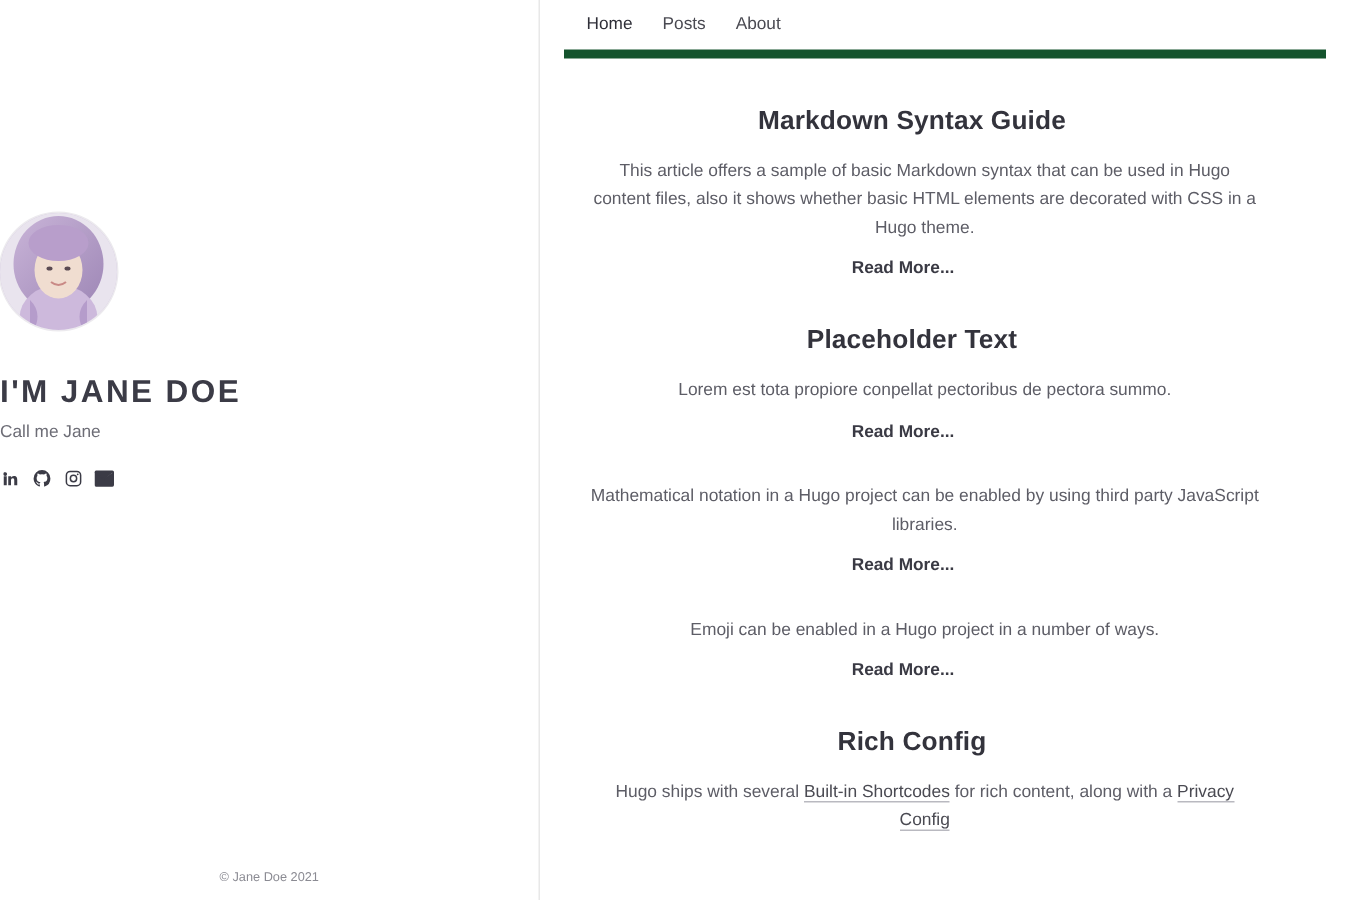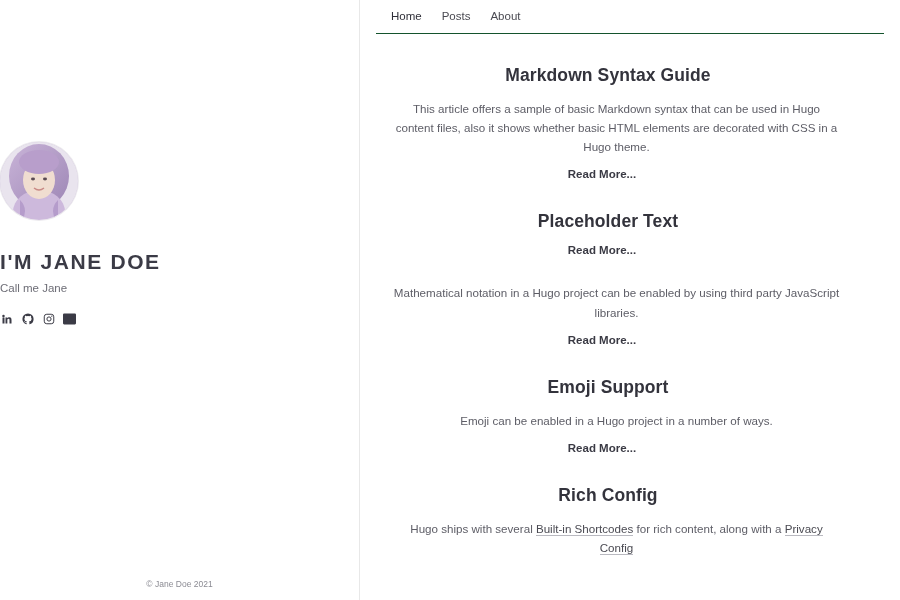--- a/index.html
+++ b/index.html
@@ -88,7 +88,7 @@
     align-items: center;
     gap: 20px;
     padding: 10px 0 9px 15px;
-    border-bottom: 1px solid #14532d;
+    border-bottom: 6px solid #14532d;
     margin: 0 16px 0 16px;
   }
   .nav a {

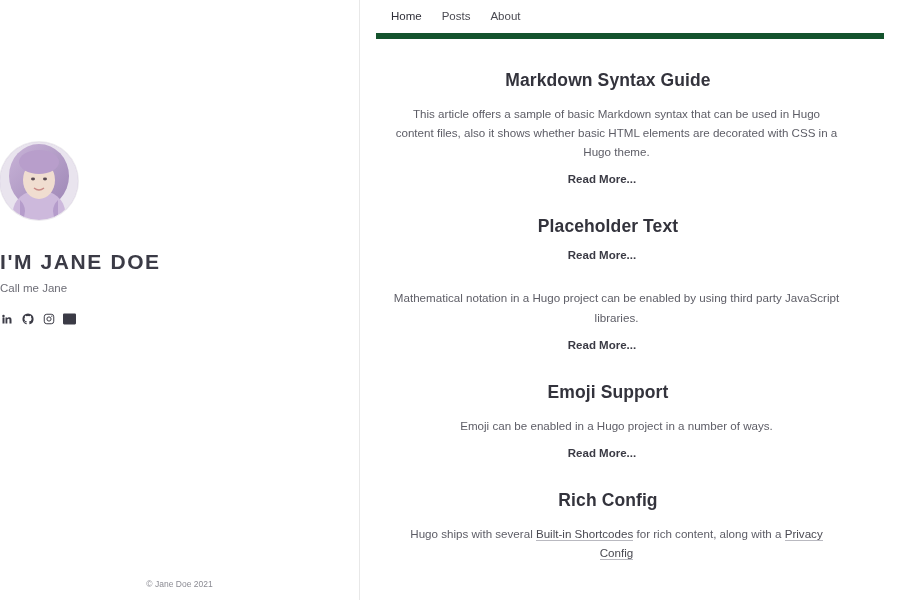--- a/index.html
+++ b/index.html
@@ -214,6 +214,7 @@
 
       <article class="post">
         <h2 class="post-title">Placeholder Text</h2>
+        <p class="post-summary">Lorem est tota propiore conpellat pectoribus de pectora summo.</p>
         <a href="#" class="read-more">Read More...</a>
       </article>
 

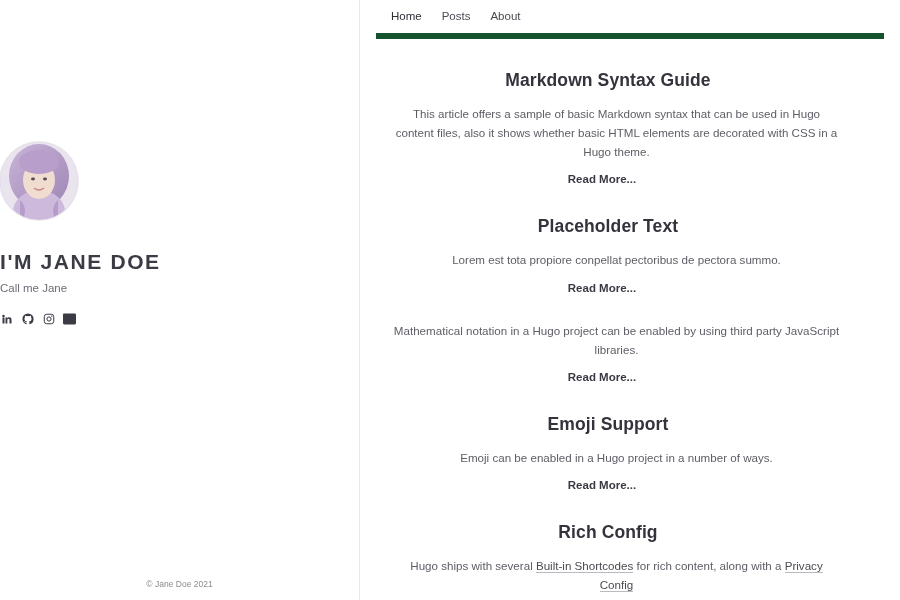--- a/index.html
+++ b/index.html
@@ -224,7 +224,6 @@
       </article>
 
       <article class="post">
-        <h2 class="post-title">Emoji Support</h2>
         <p class="post-summary">Emoji can be enabled in a Hugo project in a number of ways.</p>
         <a href="#" class="read-more">Read More...</a>
       </article>

